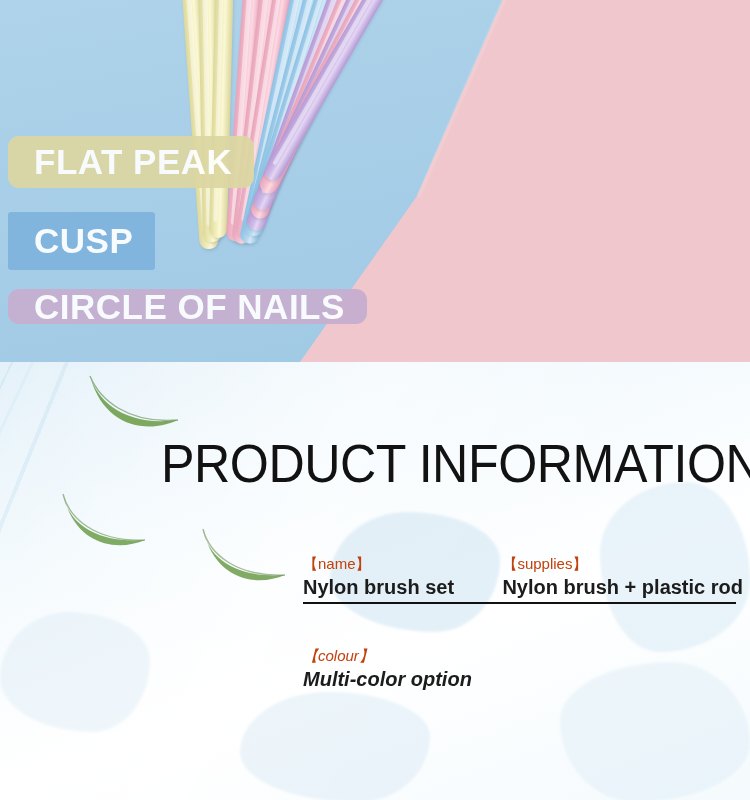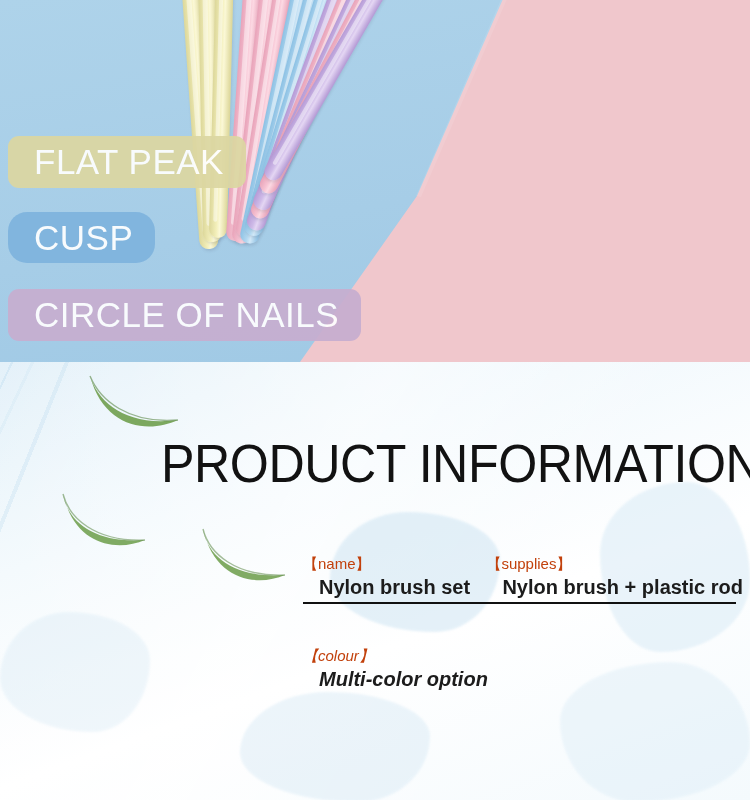--- a/index.html
+++ b/index.html
@@ -16,6 +16,7 @@
     position:absolute; left:0; top:0; width:750px; height:362px;
     overflow:hidden;
     background:#a3a3a3;
+    font-weight:bold;
   }
   .hero-blue {
     position:absolute; inset:0;

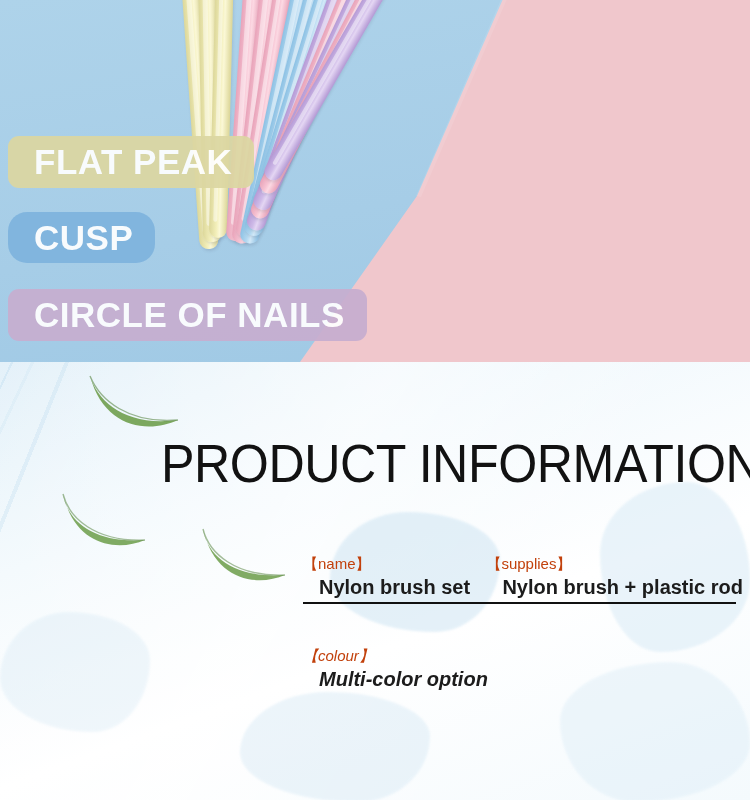--- a/index.html
+++ b/index.html
@@ -123,8 +123,8 @@
     <span style="font-size:35px;color:#fff;letter-spacing:.5px;white-space:nowrap;font-family:'Liberation Sans Narrow','Liberation Sans',sans-serif;">FLAT PEAK</span>
   </div>
 
-  <div style="position:absolute;left:8px;top:212px;height:51px;padding:0 22px 0 26px;
-              display:flex;align-items:center;border-radius:19px;background:#7fb4de;opacity:.93;">
+  <div style="position:absolute;left:8px;top:212px;height:58px;padding:0 22px 0 26px;
+              display:flex;align-items:center;border-radius:3px;background:#7fb4de;opacity:.93;">
     <span style="font-size:35px;color:#fff;letter-spacing:.5px;white-space:nowrap;font-family:'Liberation Sans Narrow','Liberation Sans',sans-serif;">CUSP</span>
   </div>
 

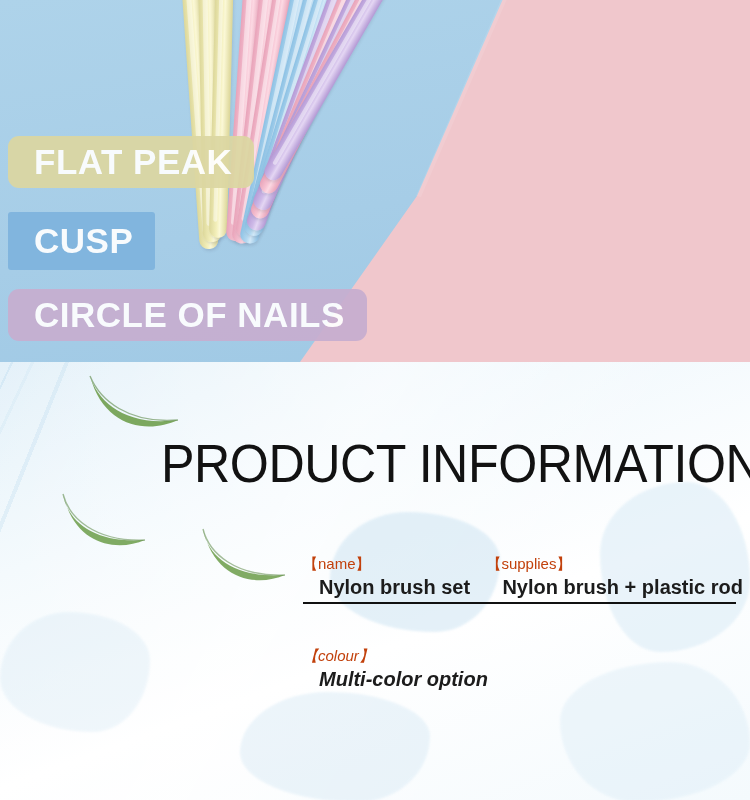--- a/index.html
+++ b/index.html
@@ -128,7 +128,7 @@
     <span style="font-size:35px;color:#fff;letter-spacing:.5px;white-space:nowrap;font-family:'Liberation Sans Narrow','Liberation Sans',sans-serif;">CUSP</span>
   </div>
 
-  <div style="position:absolute;left:8px;top:289px;height:52px;padding:0 22px 0 26px;
+  <div style="position:absolute;left:8px;top:289px;height:35px;padding:0 22px 0 26px;
               display:flex;align-items:center;border-radius:11px;background:#c7aed0;opacity:.93;">
     <span style="font-size:35px;color:#fff;letter-spacing:.5px;white-space:nowrap;font-family:'Liberation Sans Narrow','Liberation Sans',sans-serif;">CIRCLE OF NAILS</span>
   </div>

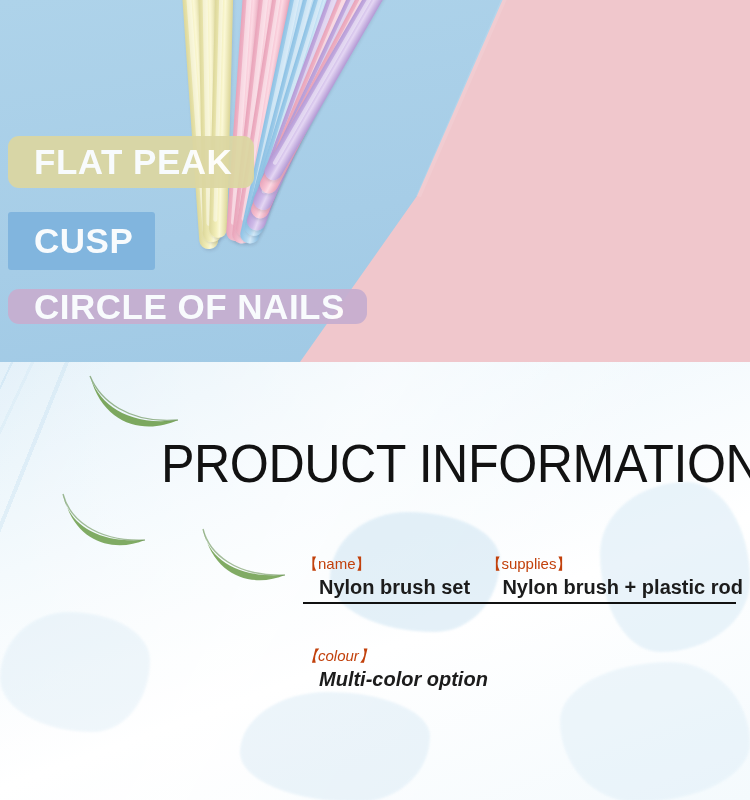--- a/index.html
+++ b/index.html
@@ -85,7 +85,7 @@
   .spec-row { display:flex; }
   .spec-cell { }
   .spec-label { font-size:15px; color:#c2410c; line-height:1.25; white-space:nowrap; }
-  .spec-value { font-size:20px; color:#1c1c1c; font-weight:700; line-height:1.3; white-space:nowrap;margin-left:16px; }
+  .spec-value { font-size:20px; color:#1c1c1c; font-weight:700; line-height:1.3; white-space:nowrap; }
   .rule { height:2px; background:#111; width:433px; margin-top:2px; }
 </style>
 </head>

